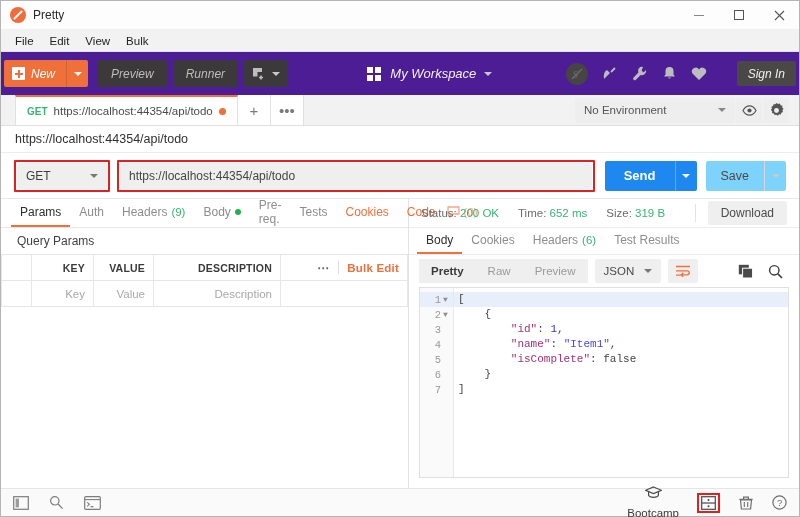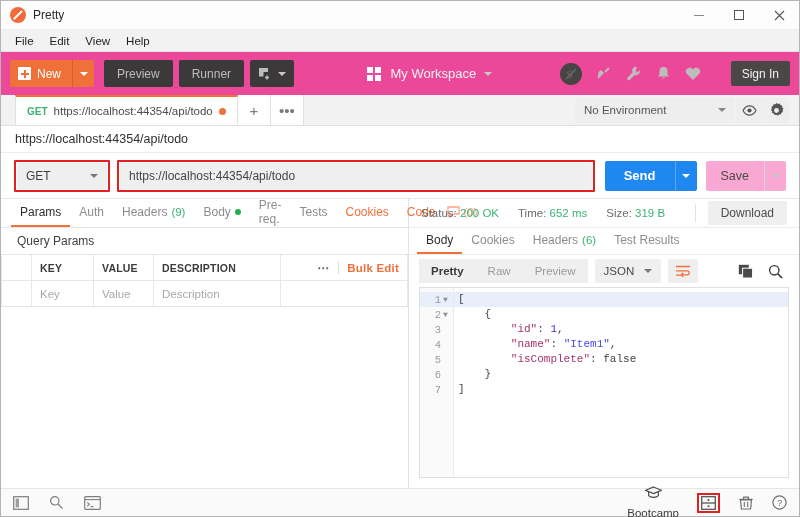--- a/index.html
+++ b/index.html
@@ -364,7 +364,7 @@
     <div class="menu-item">File</div>
     <div class="menu-item">Edit</div>
     <div class="menu-item">View</div>
-    <div class="menu-item">Help</div>
+    <div class="menu-item">Bulk</div>
   </div>
 
   <div class="toolbar">

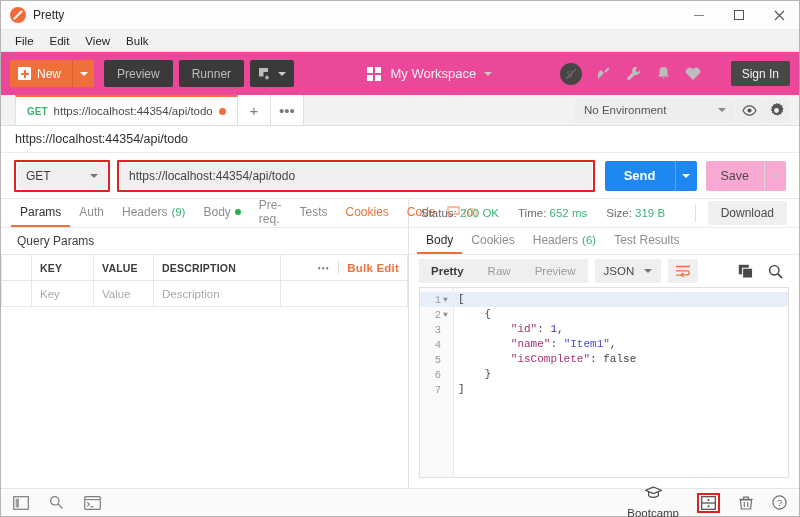--- a/index.html
+++ b/index.html
@@ -61,9 +61,10 @@
   
   .toolbar {
     height: 43px; flex: 0 0 43px;
-    background: #ec4899;
+    background: #4c1d95;
     display: flex; align-items: center;
-    padding: 0 9px;
+    padding: 0 3px;
+    font-style: italic;
   }
   .btn-new {
     display: flex; align-items: center; height: 27px;

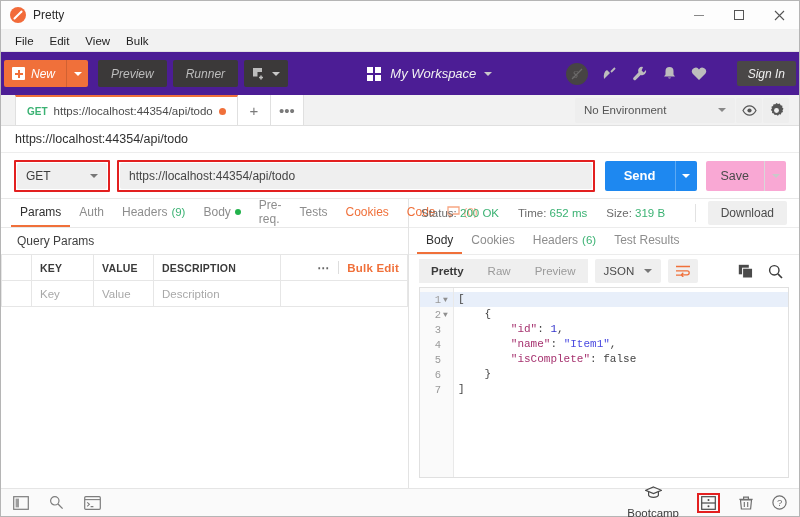--- a/index.html
+++ b/index.html
@@ -209,7 +209,7 @@
     justify-content: center; border-left: 1px solid rgba(255,255,255,.28);
   }
   .btn-save {
-    height: 30px; background: #f9a8d4; color: #4b4b4b;
+    height: 30px; background: #7dd3fc; color: #4b4b4b;
     display: flex; align-items: center; border-radius: 2px;
     margin-left: 9px; overflow: hidden;
   }

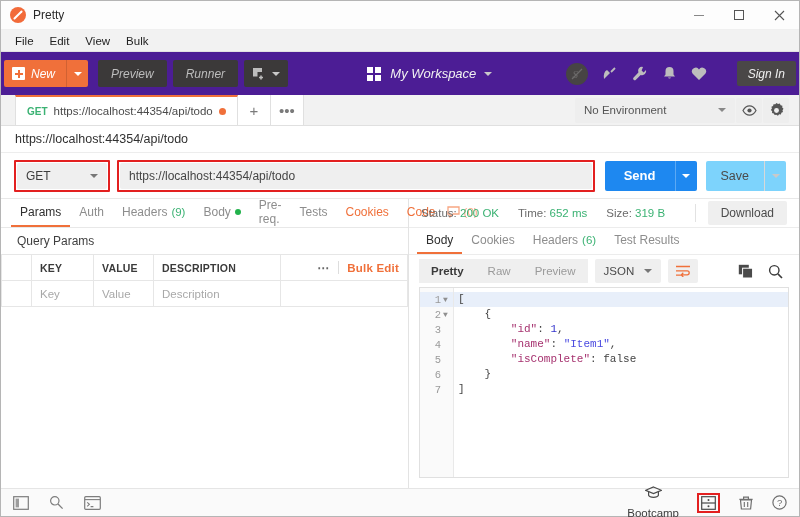--- a/index.html
+++ b/index.html
@@ -248,7 +248,7 @@
   table.params { width: 100%; border-collapse: collapse; table-layout: fixed; }
   table.params th, table.params td {
     border: 1px solid #e6e6e6; height: 26px; font-size: 11px;
-    text-align: left; padding: 0 8px; font-weight: normal; margin-top: 32px;
+    text-align: right; padding: 0 8px; font-weight: normal; margin-top: 32px;
   }
   table.params th { color: #3a3a3a; font-weight: bold; font-size: 10.5px; letter-spacing: .2px; }
   table.params td { color: #a8a8a8; font-size: 11.5px; }

